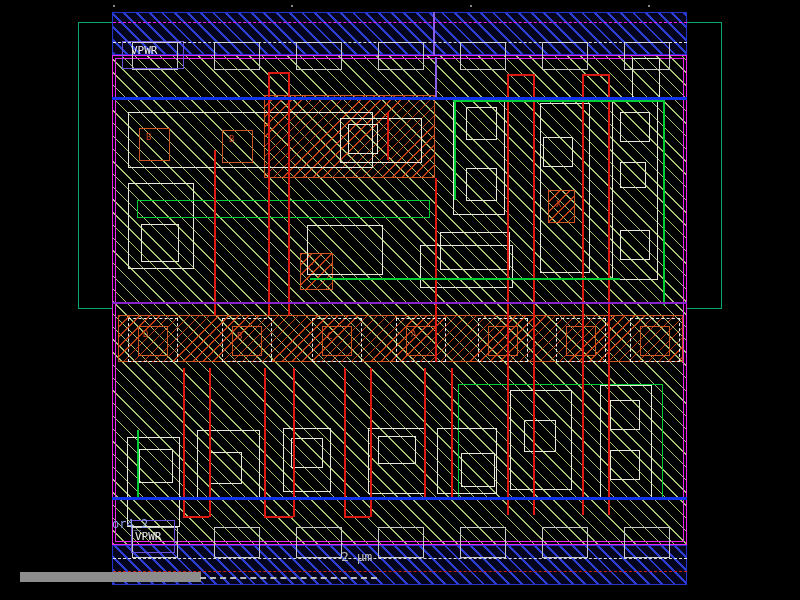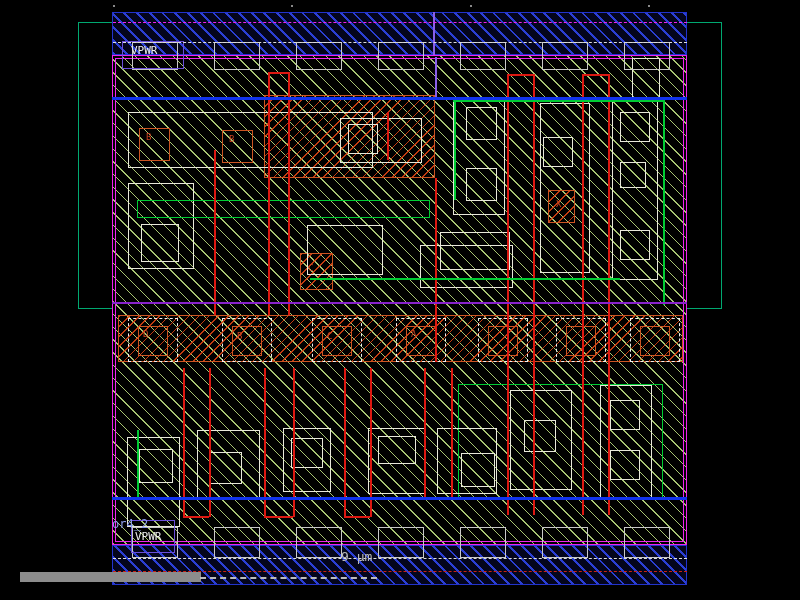--- a/index.html
+++ b/index.html
@@ -139,7 +139,7 @@
       <div class="txt" style="left: 131px; top: 45px; color: rgb(240, 240, 240); font-size: 11px;">VPWR</div>
       <div class="txt" style="left: 135px; top: 531px; color: rgb(240, 240, 240); font-size: 11px;">VPWR</div>
       <div class="txt" style="left: 112px; top: 518px; color: rgb(139, 156, 232); font-size: 12px;">or4_2</div>
-      <div class="txt" style="left: 341px; top: 550px; color: rgb(185, 185, 185); font-size: 13px;">9 µm</div>
+      <div class="txt" style="left: 341px; top: 550px; color: rgb(185, 185, 185); font-size: 13px;">2 µm</div>
       <div class="txt" style="left: 146px; top: 133px; color: rgb(204, 68, 34); font-size: 9px;">B</div>
       <div class="txt" style="left: 229px; top: 135px; color: rgb(204, 68, 34); font-size: 9px;">B</div>
       <div class="txt" style="left: 308px; top: 264px; color: rgb(204, 68, 34); font-size: 9px;">C</div>

